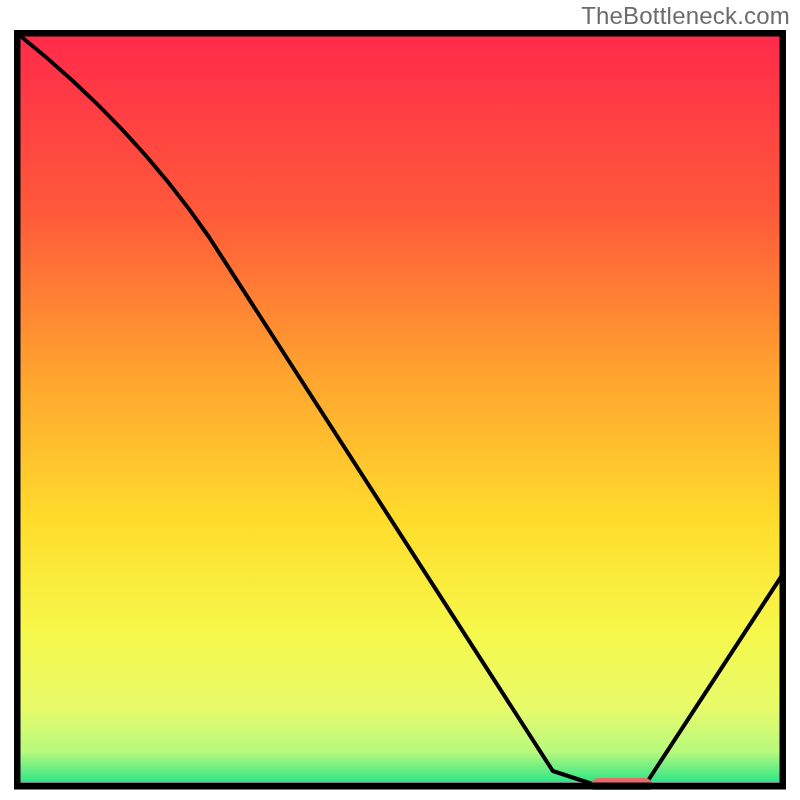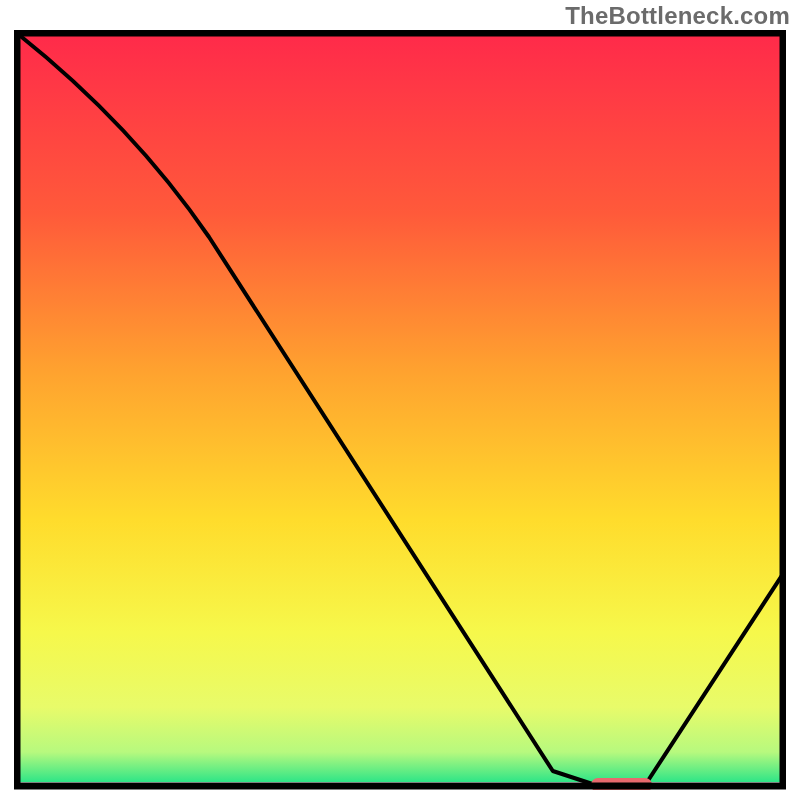--- a/index.html
+++ b/index.html
@@ -21,7 +21,7 @@
     top: 2px;
     right: 10px;
     font-size: 24px;
-    font-weight: 700;
+    font-weight: 400;
     color: #6b6b6b;
     letter-spacing: 0.2px;
     margin-left: 36px;

